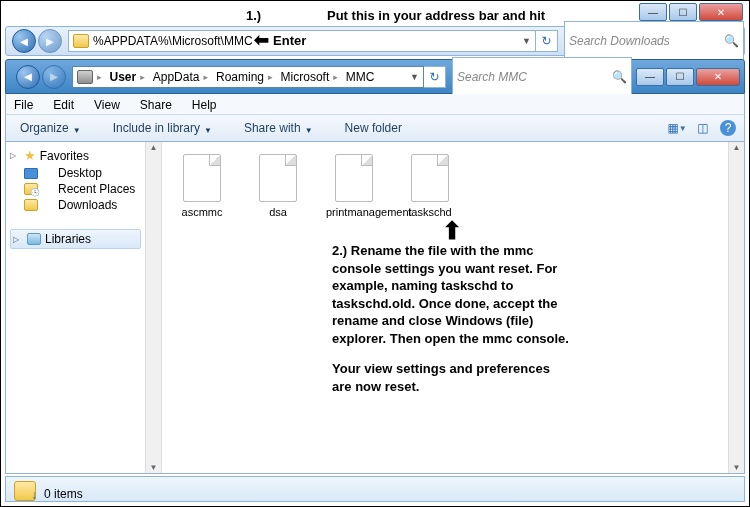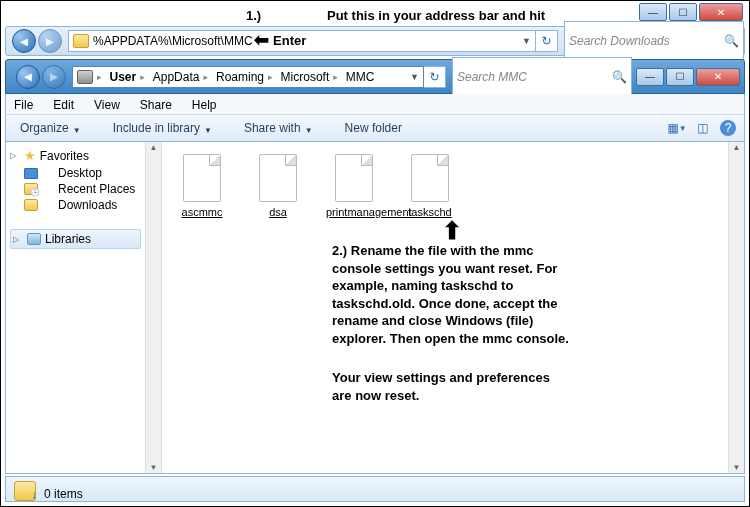--- a/index.html
+++ b/index.html
@@ -68,7 +68,7 @@
 
 
 .content { flex: 1; position: relative; padding: 12px; }
-.files { display: flex; gap: 20px; text-decoration: underline; }
+.files { display: flex; gap: 20px; }
 .file { width: 56px; text-align: center; font-size: 11px; }
 .file-ico { width: 38px; height: 48px; margin: 0 auto 4px; background: #fff; border: 1px solid #bbb; border-radius: 2px; position: relative; }
 .file-ico::before { content: ""; position: absolute; top: 0; right: 0; width: 10px; height: 10px; background: linear-gradient(135deg,#fff 50%,#ddd 50%); border-bottom: 1px solid #bbb; border-left: 1px solid #bbb; }

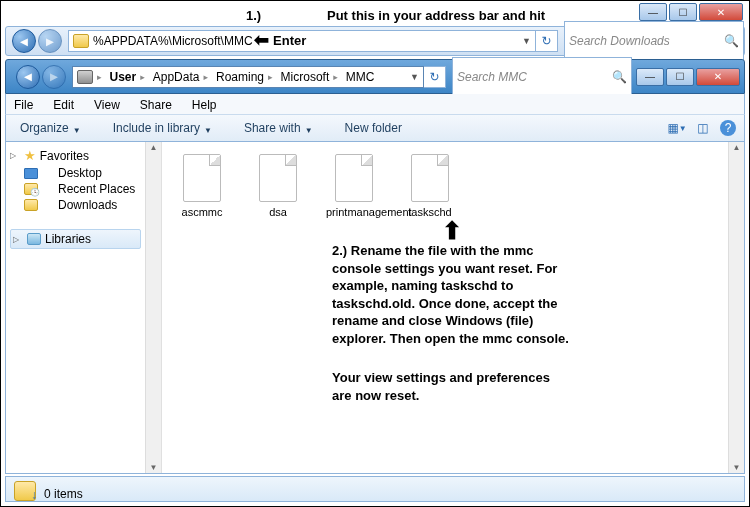--- a/index.html
+++ b/index.html
@@ -75,7 +75,7 @@
 
 .up-arrow { position: absolute; top: 75px; left: 280px; font-size: 24px; font-weight: bold; }
 .annot2 { position: absolute; top: 100px; left: 170px; width: 240px; font-size: 13px; font-weight: bold; line-height: 1.35; }
-.annot2 p { margin-top: 22px; }
+.annot2 p { margin-top: 13px; }
 
 .content .scroll-r { position: absolute; right: 0; top: 0; bottom: 0; width: 16px; background: #f0f0f0; border-left: 1px solid #ddd; }
 .content .scroll-r::before { content: "▲"; position: absolute; top: 1px; left: 0; right: 0; text-align: center; font-size: 8px; color: #666; }

